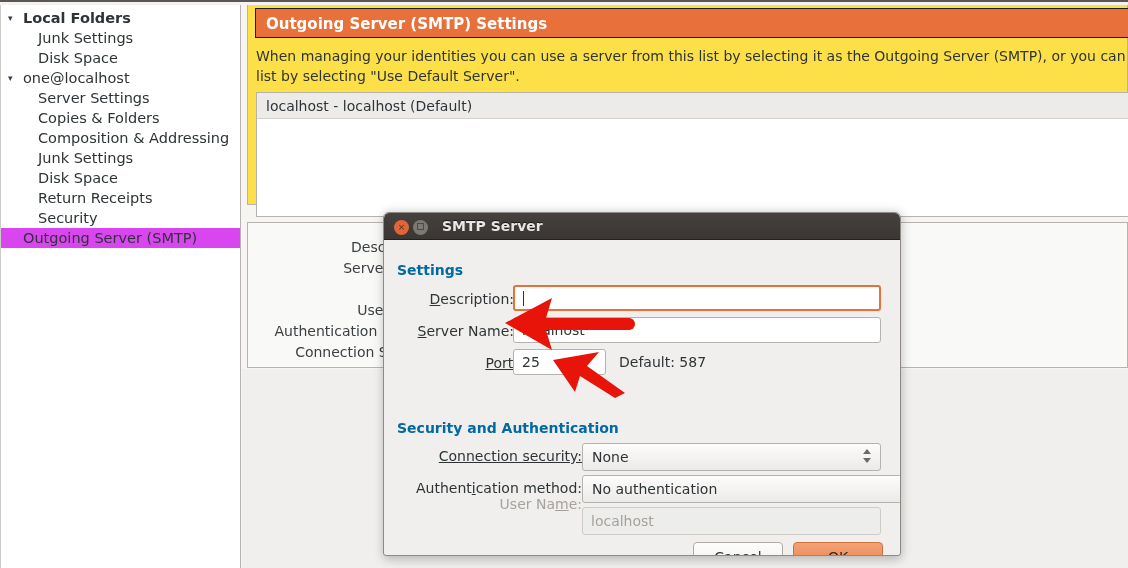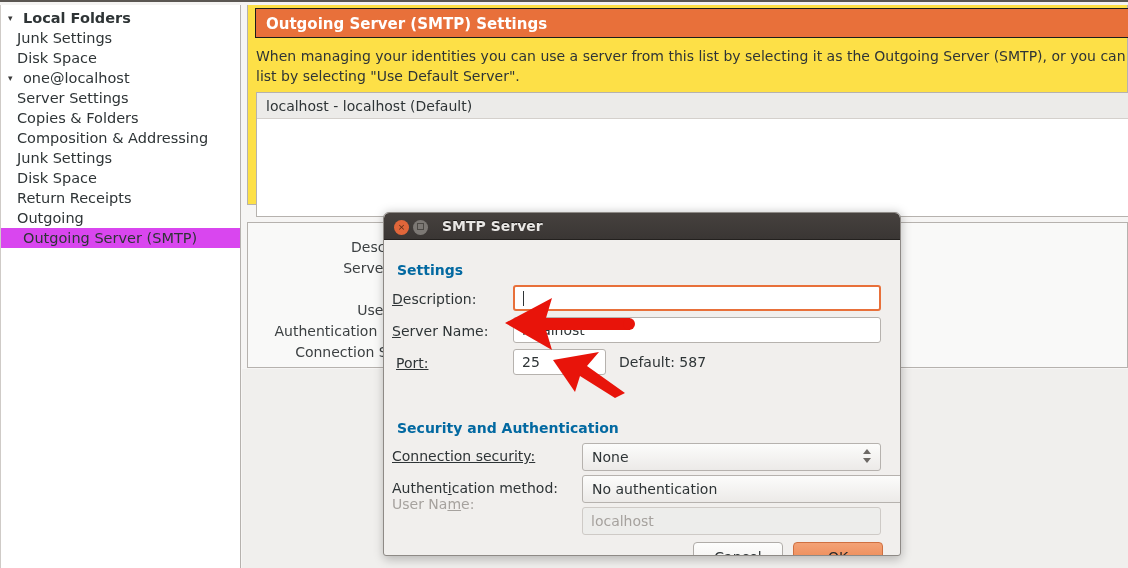--- a/index.html
+++ b/index.html
@@ -44,7 +44,7 @@
   }
   .tree-row.root { font-weight: bold; padding-left: 22px; }
   .tree-row.account { font-weight: normal; padding-left: 22px; }
-  .tree-row.child { padding-left: 16px; }
+  .tree-row.child { padding-left: 37px; }
   .tree-row.selected {
     background: #d946ef;
     font-weight: normal;

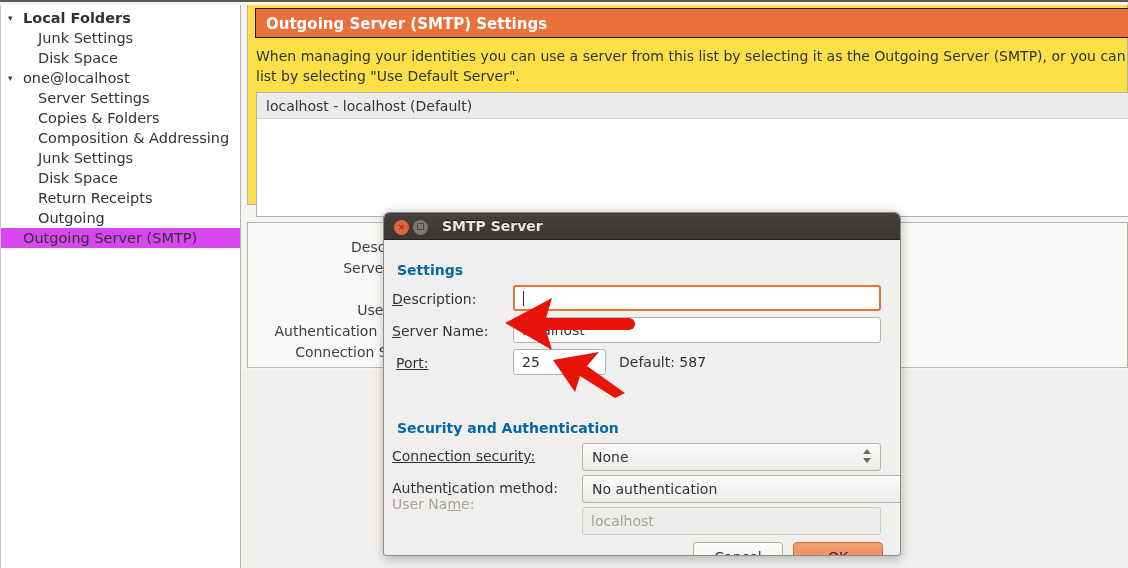--- a/index.html
+++ b/index.html
@@ -320,7 +320,7 @@
         <div class="tree-row child"><span>Junk Settings</span></div>
         <div class="tree-row child"><span>Disk Space</span></div>
         <div class="tree-row child"><span>Return Receipts</span></div>
-        <div class="tree-row child"><span>Outgoing</span></div>
+        <div class="tree-row child"><span>Security</span></div>
         <div class="tree-row account selected"><span>Outgoing Server (SMTP)</span></div>
       </div>
   </div>

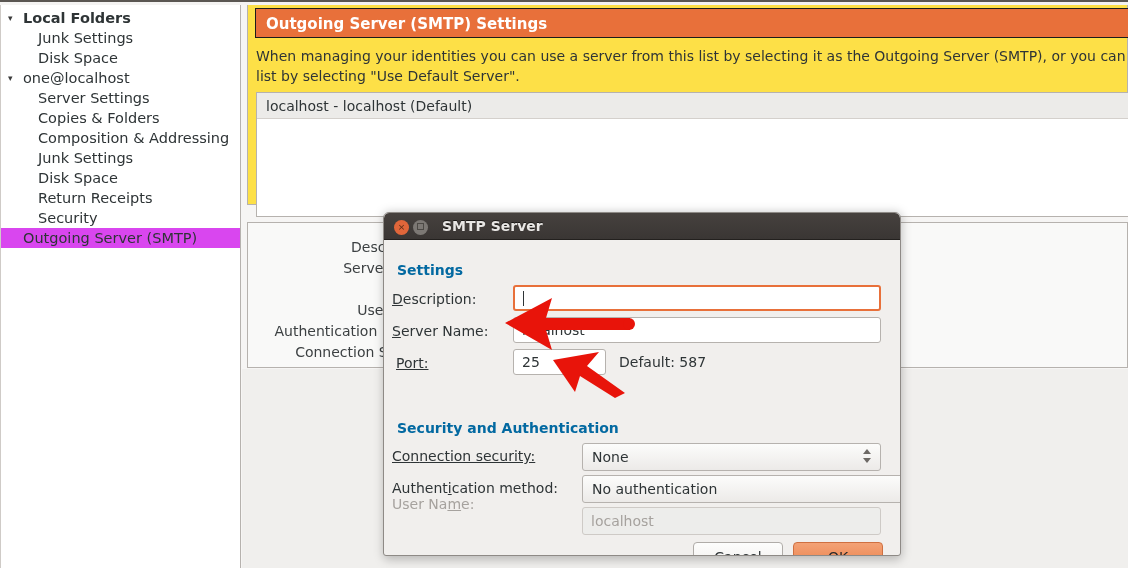--- a/index.html
+++ b/index.html
@@ -213,6 +213,7 @@
     position: absolute;
     font-size: 14px;
     color: #2e3436;
+    text-align: right;
     white-space: nowrap;
   }
   .fld-label.dim { color: #a6a29e; }

